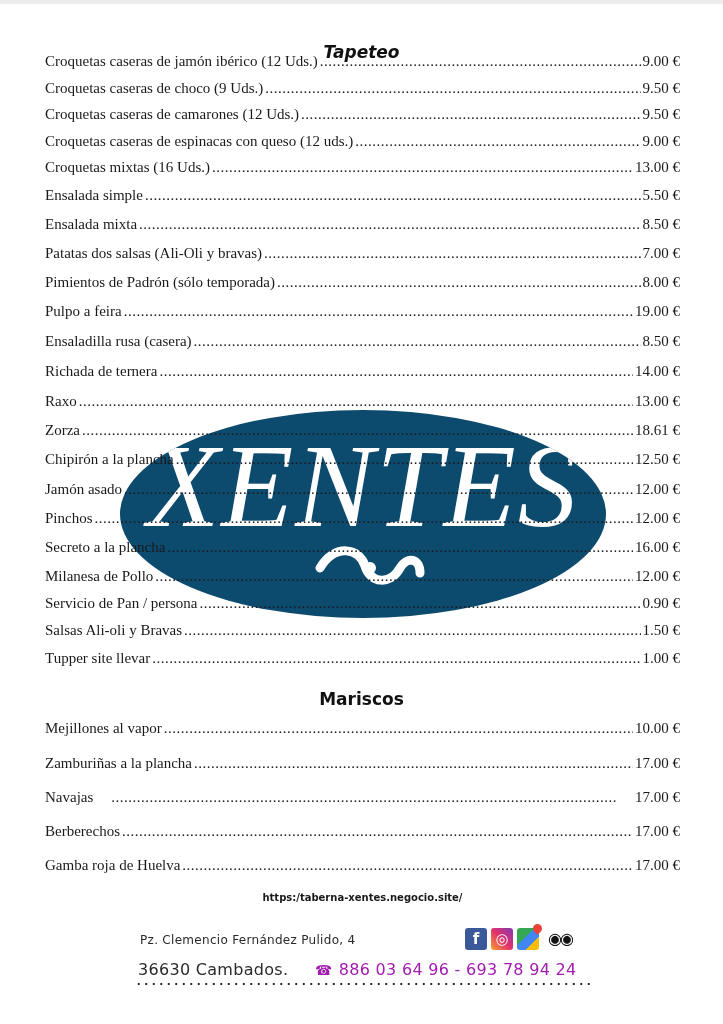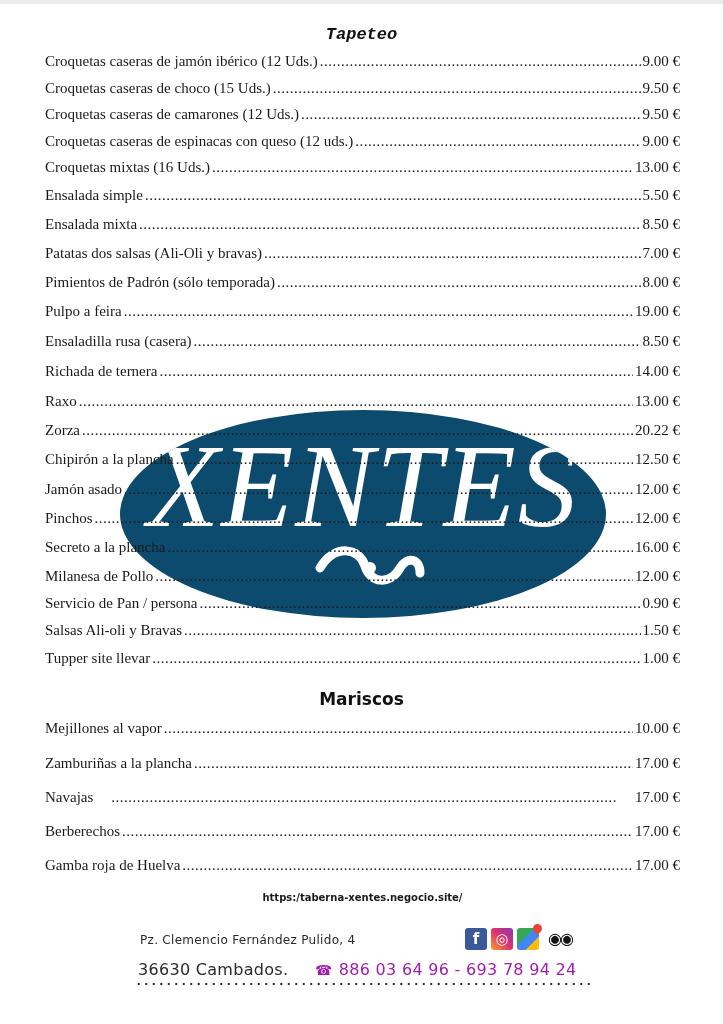--- a/index.html
+++ b/index.html
@@ -43,7 +43,7 @@
   </svg>
 </div>
 
-<div class="section-title italic" style="top:25px;font-family:Liberation Mono, monospace;">Tapeteo</div>
+<div class="section-title italic" style="top:42px;">Tapeteo</div>
 
 <div id="tapeteo-list">
     <div class="row" style="top: 51px;">

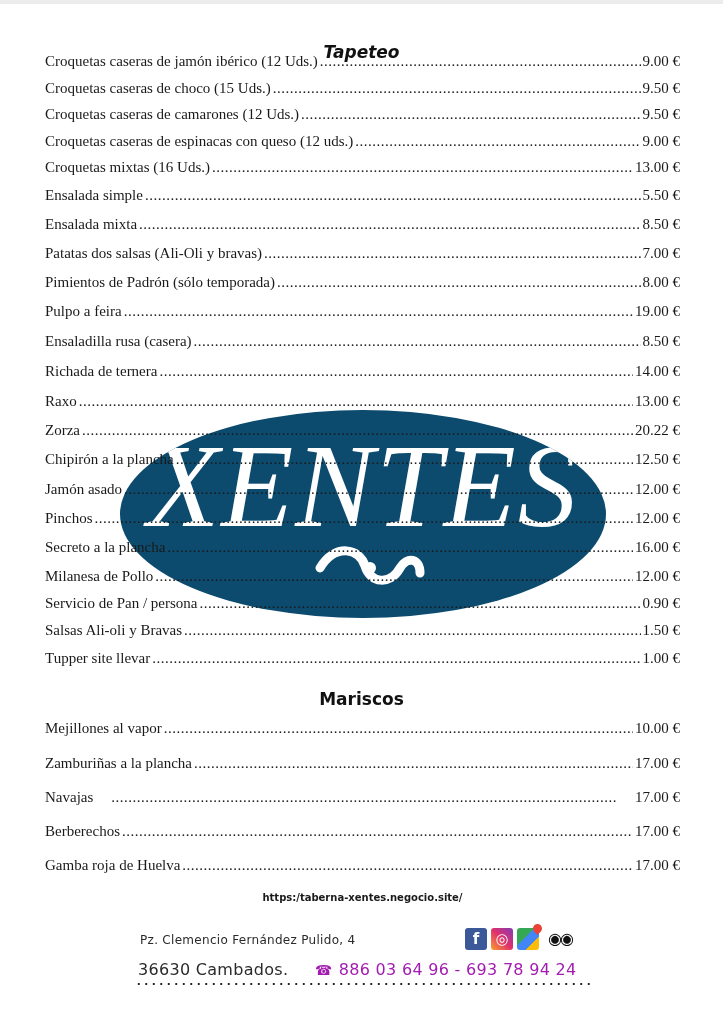--- a/index.html
+++ b/index.html
@@ -52,7 +52,7 @@
       <span class="price">9.00 €</span>
     </div>
     <div class="row" style="top: 78px;">
-      <span class="name">Croquetas caseras de choco (15 Uds.)</span>
+      <span class="name">Croquetas caseras de choco (9 Uds.)</span>
       <span class="dots"></span>
       <span class="price">9.50 €</span>
     </div>

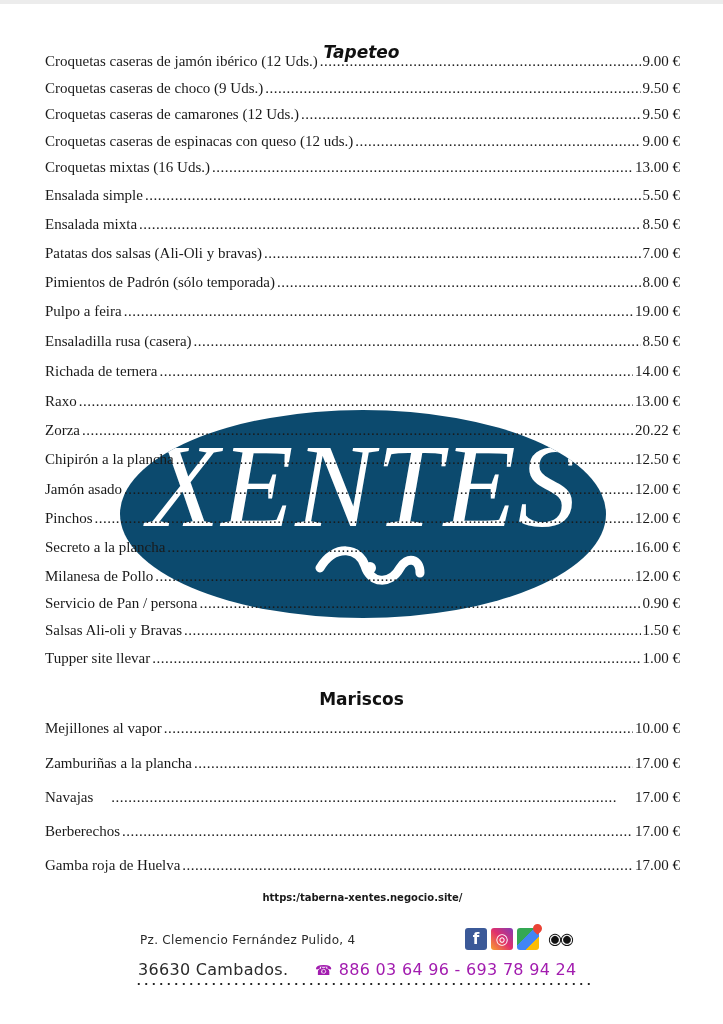--- a/index.html
+++ b/index.html
@@ -114,7 +114,7 @@
     <div class="row" style="top: 420px;">
       <span class="name">Zorza</span>
       <span class="dots"></span>
-      <span class="price">20.22 €</span>
+      <span class="price">18.61 €</span>
     </div>
     <div class="row" style="top: 449px;">
       <span class="name">Chipirón a la plancha</span>

